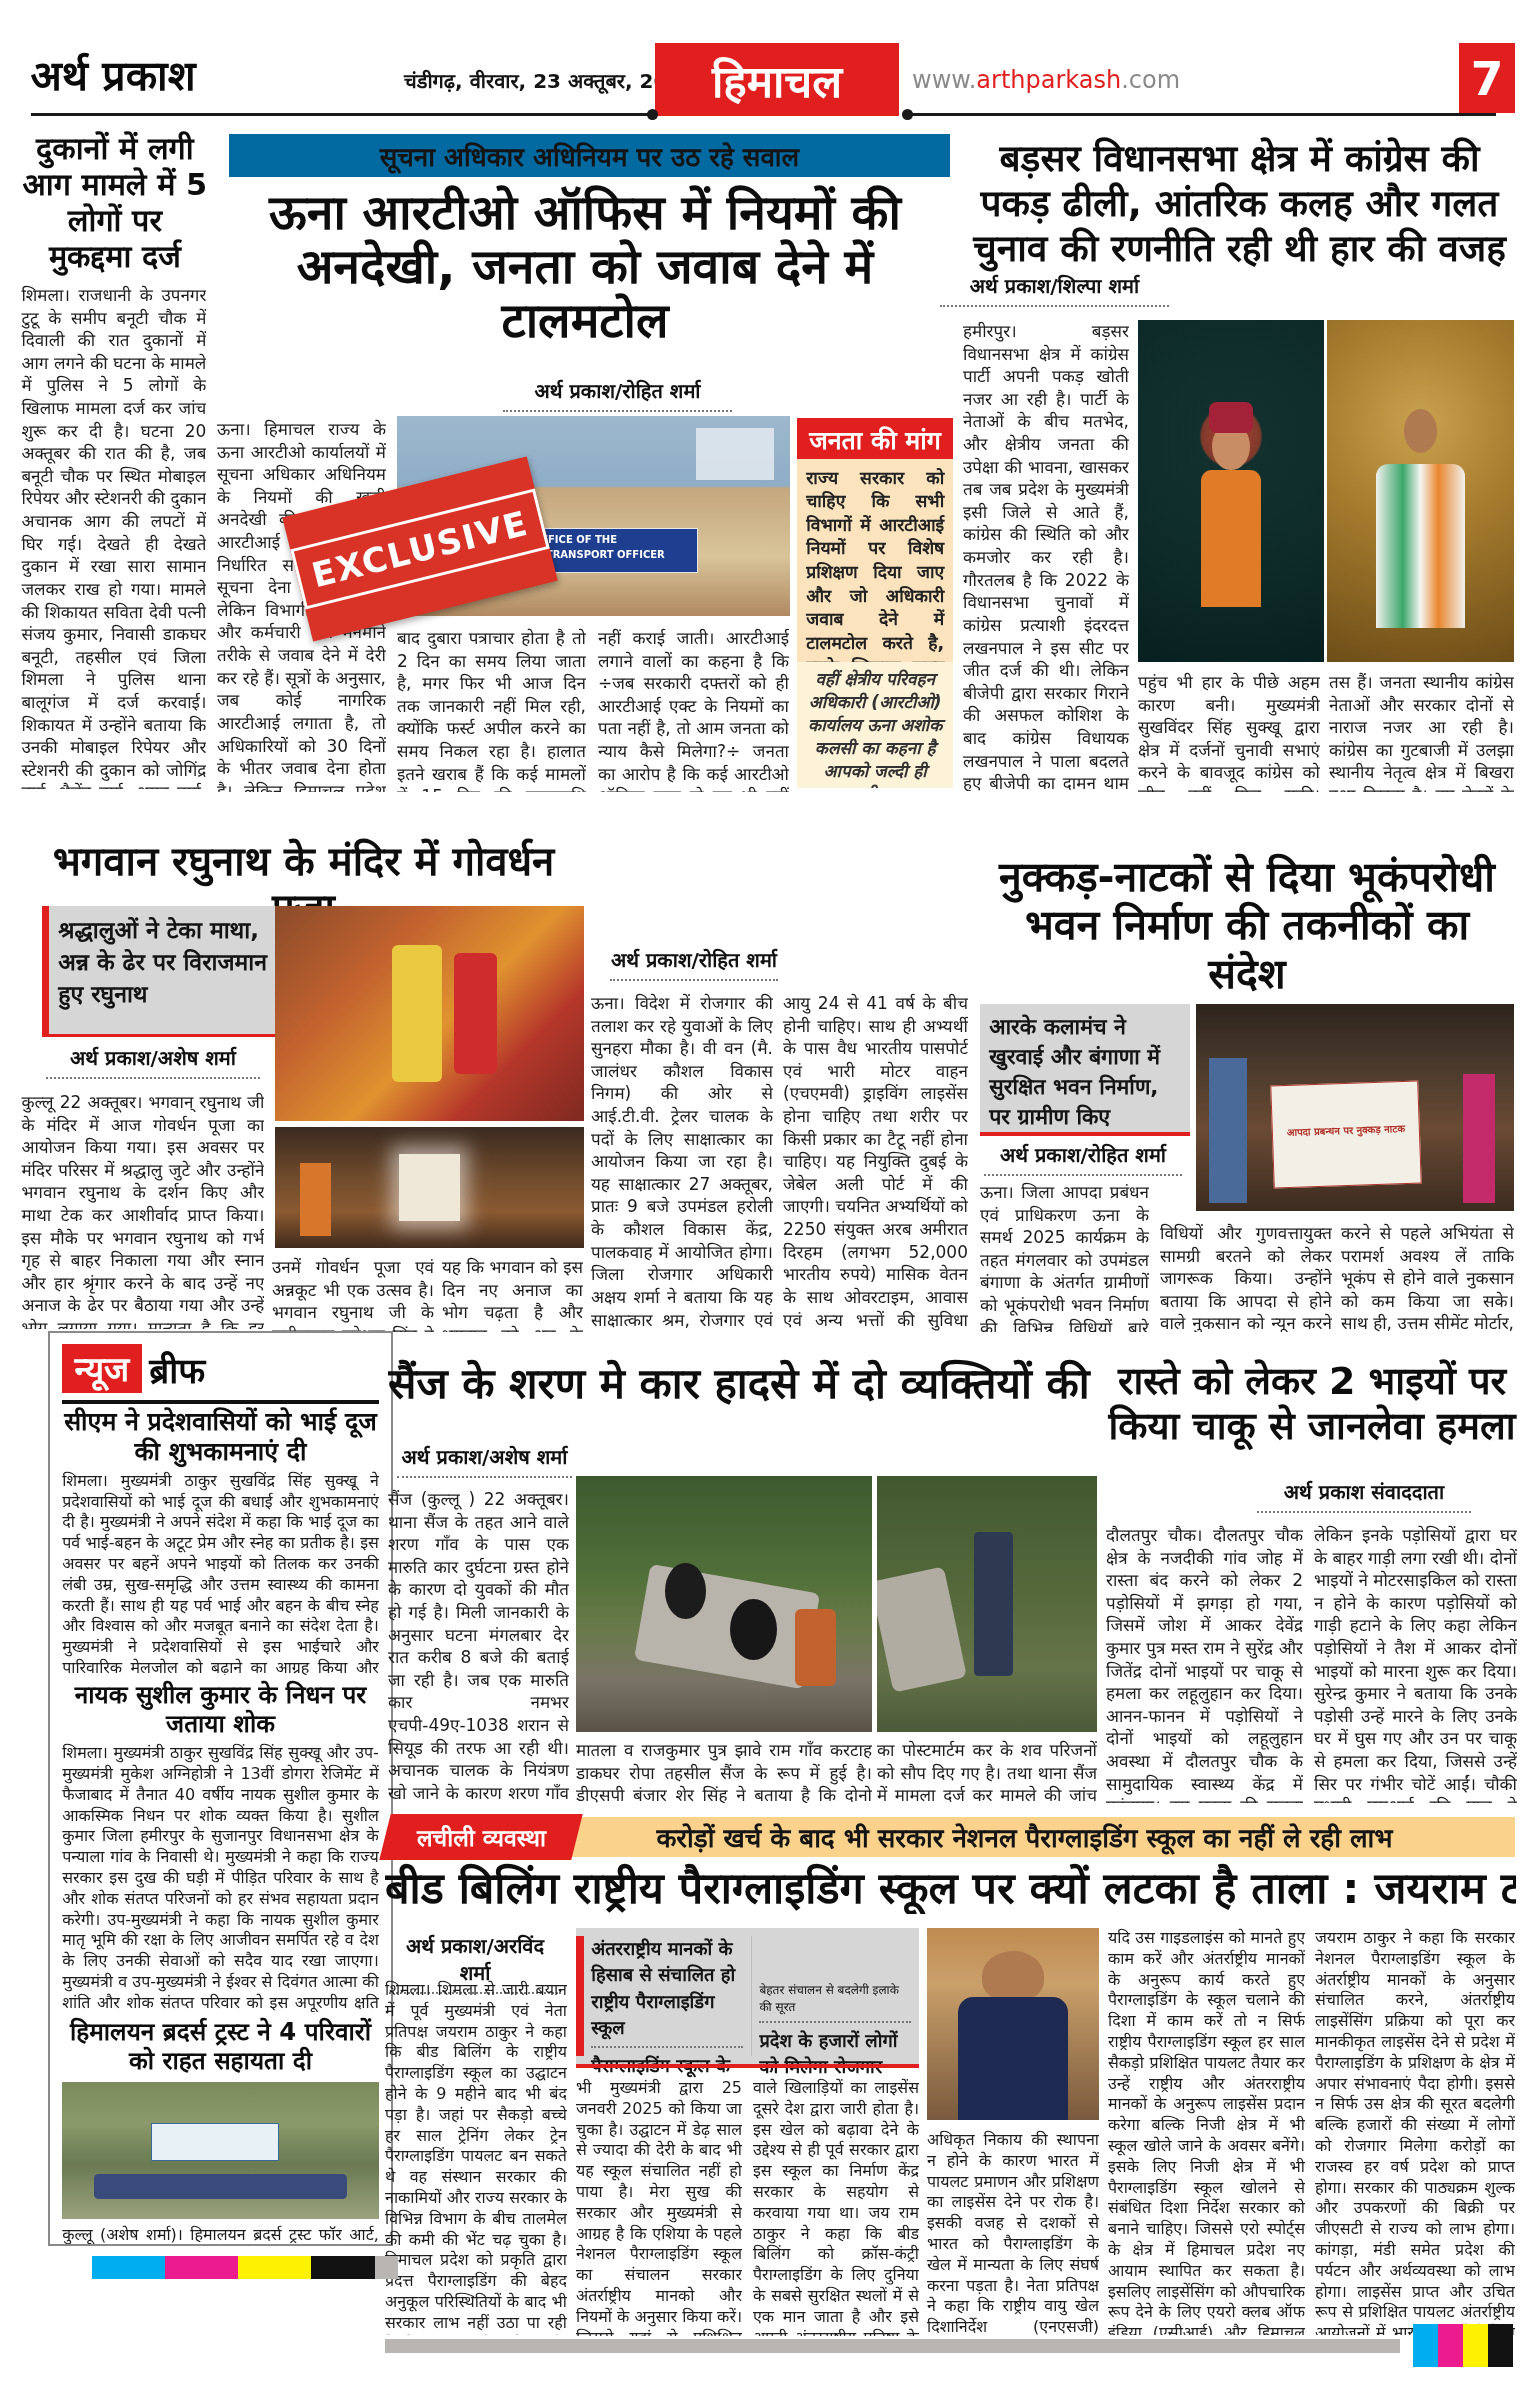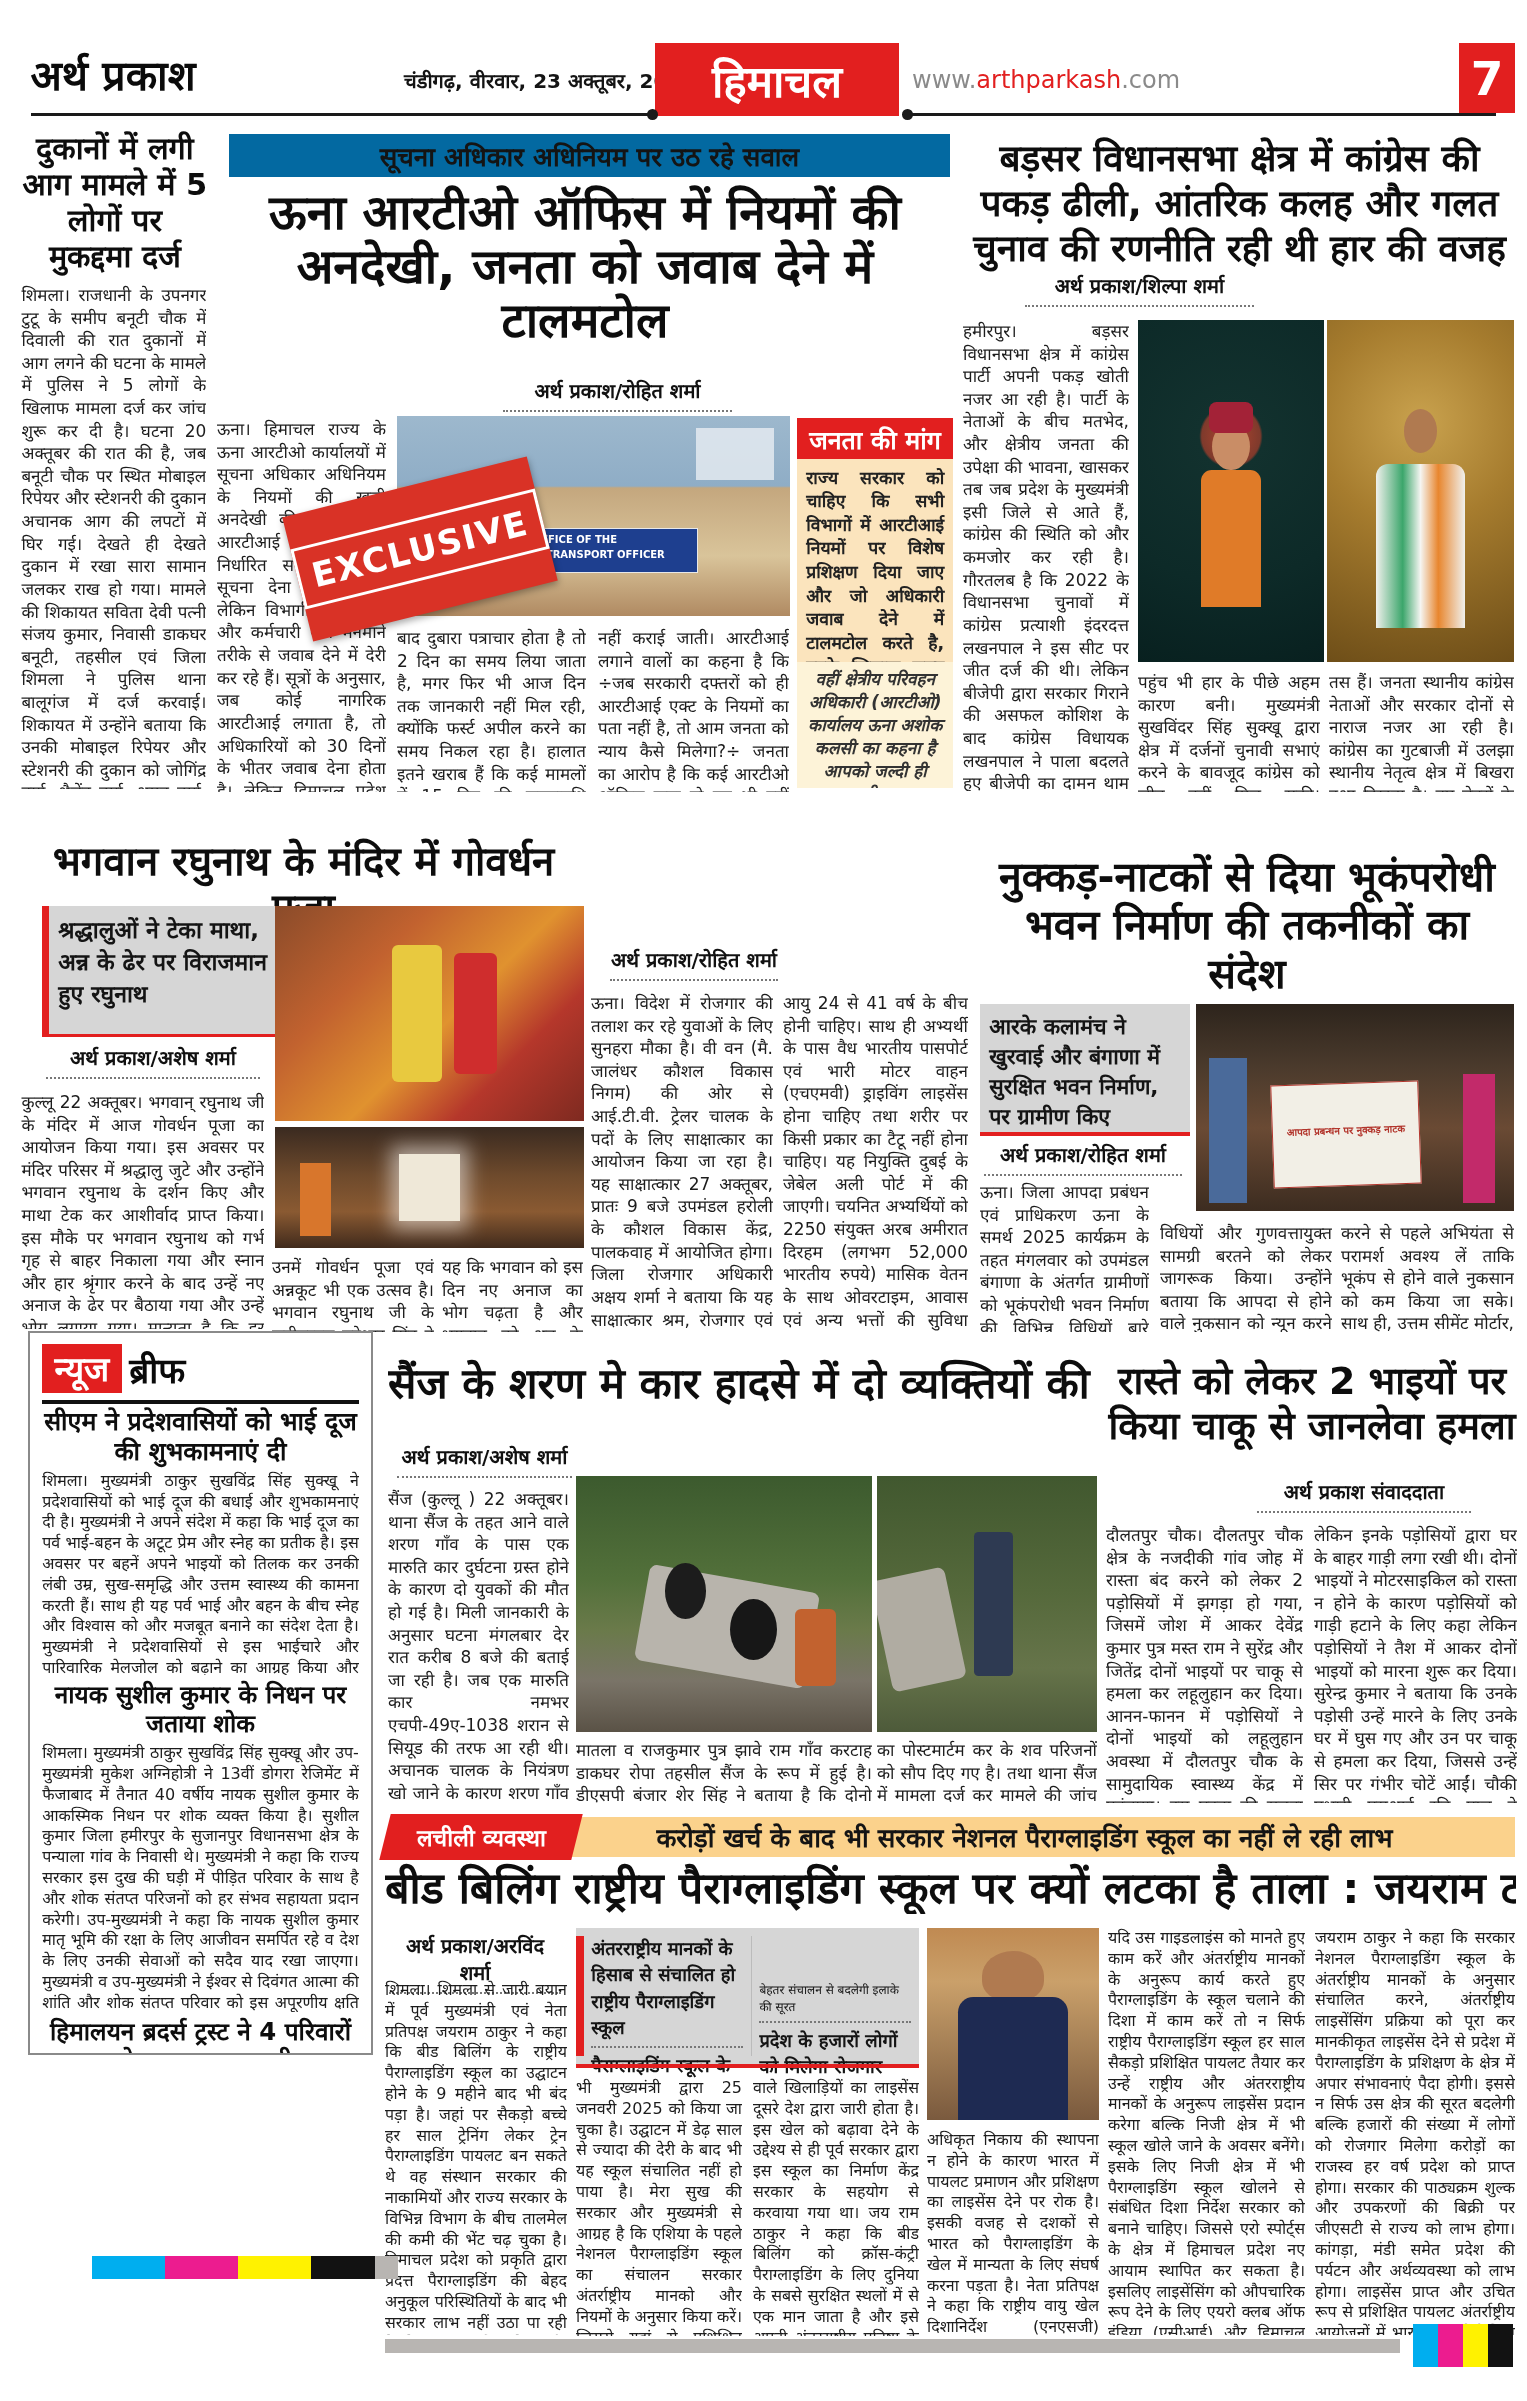--- a/index.html
+++ b/index.html
@@ -72,7 +72,7 @@
   <div class="abs body-txt" style="left:217px;top:795px;width:0;height:0;overflow:hidden;">इससे आम लोगों का विश्वास व्यवस्था से उठता जा रहा है। सूचना अधिकार कानून पारदर्शिता और जवाबदेही का प्रतीक माना जाता है, लेकिन हिमाचल में इसकी जमीनी हकीकत इसके उल्ट नजर आ रही है। अगर यही हाल रहा तो आरटीआई अधिनियम की आत्मा ही समाप्त हो जाएगी। जनता अब यह सवाल उठा रही है कि जब जानकारी देने वाले विभाग खुद नियमों से अनजान हैं, तो प्रदेश में पारदर्शिता की उम्मीद कैसे की जाए?</div>
 
   <div class="abs hl center" style="left:963px;top:136px;width:553px;font-size:37px;line-height:1.22;">बड़सर विधानसभा क्षेत्र में कांग्रेस की पकड़ ढीली, आंतरिक कलह और गलत चुनाव की रणनीति रही थी हार की वजह</div>
-  <div class="abs byline" style="left:1025px;top:272px;width:229px;">अर्थ प्रकाश/शिल्पा शर्मा</div>
+  <div class="abs byline" style="left:940px;top:272px;width:229px;">अर्थ प्रकाश/शिल्पा शर्मा</div>
   <div class="abs body-txt" style="left:963px;top:320px;width:166px;height:471px;">हमीरपुर। बड़सर विधानसभा क्षेत्र में कांग्रेस पार्टी अपनी पकड़ खोती नजर आ रही है। पार्टी के नेताओं के बीच मतभेद, और क्षेत्रीय जनता की उपेक्षा की भावना, खासकर तब जब प्रदेश के मुख्यमंत्री इसी जिले से आते हैं, कांग्रेस की स्थिति को और कमजोर कर रही है। गौरतलब है कि 2022 के विधानसभा चुनावों में कांग्रेस प्रत्याशी इंदरदत्त लखनपाल ने इस सीट पर जीत दर्ज की थी। लेकिन बीजेपी द्वारा सरकार गिराने की असफल कोशिश के बाद कांग्रेस विधायक लखनपाल ने पाला बदलते हुए बीजेपी का दामन थाम लिया और उपचुनाव में कांग्रेस उम्मीदवार सुभाष ढटवालिया को 2000 से अधिक वोटों से हराकर फिर से विधायक बने। कांग्रेस की हार का एक बड़ा कारण गलत जातिगत समीकरण भी रहा। ब्राह्मण बहुल इस क्षेत्र में पार्टी ने राजपूत उम्मीदवार को मैदान में उतारने का जोखिम उठाया, जो उसे भारी पड़ा। इसके साथ ही सुभाष ढटवालिया की कमजोर जनसंपर्क क्षमता और क्षेत्र में उनकी सीमित</div>
   <div class="abs photo" style="left:1138px;top:320px;width:186px;height:342px;
        background:radial-gradient(circle at 50% 34%,#b4452f 0%,#7e3a2c 12%,#12312e 13%,#0d2a28 60%,#08201f 100%);">

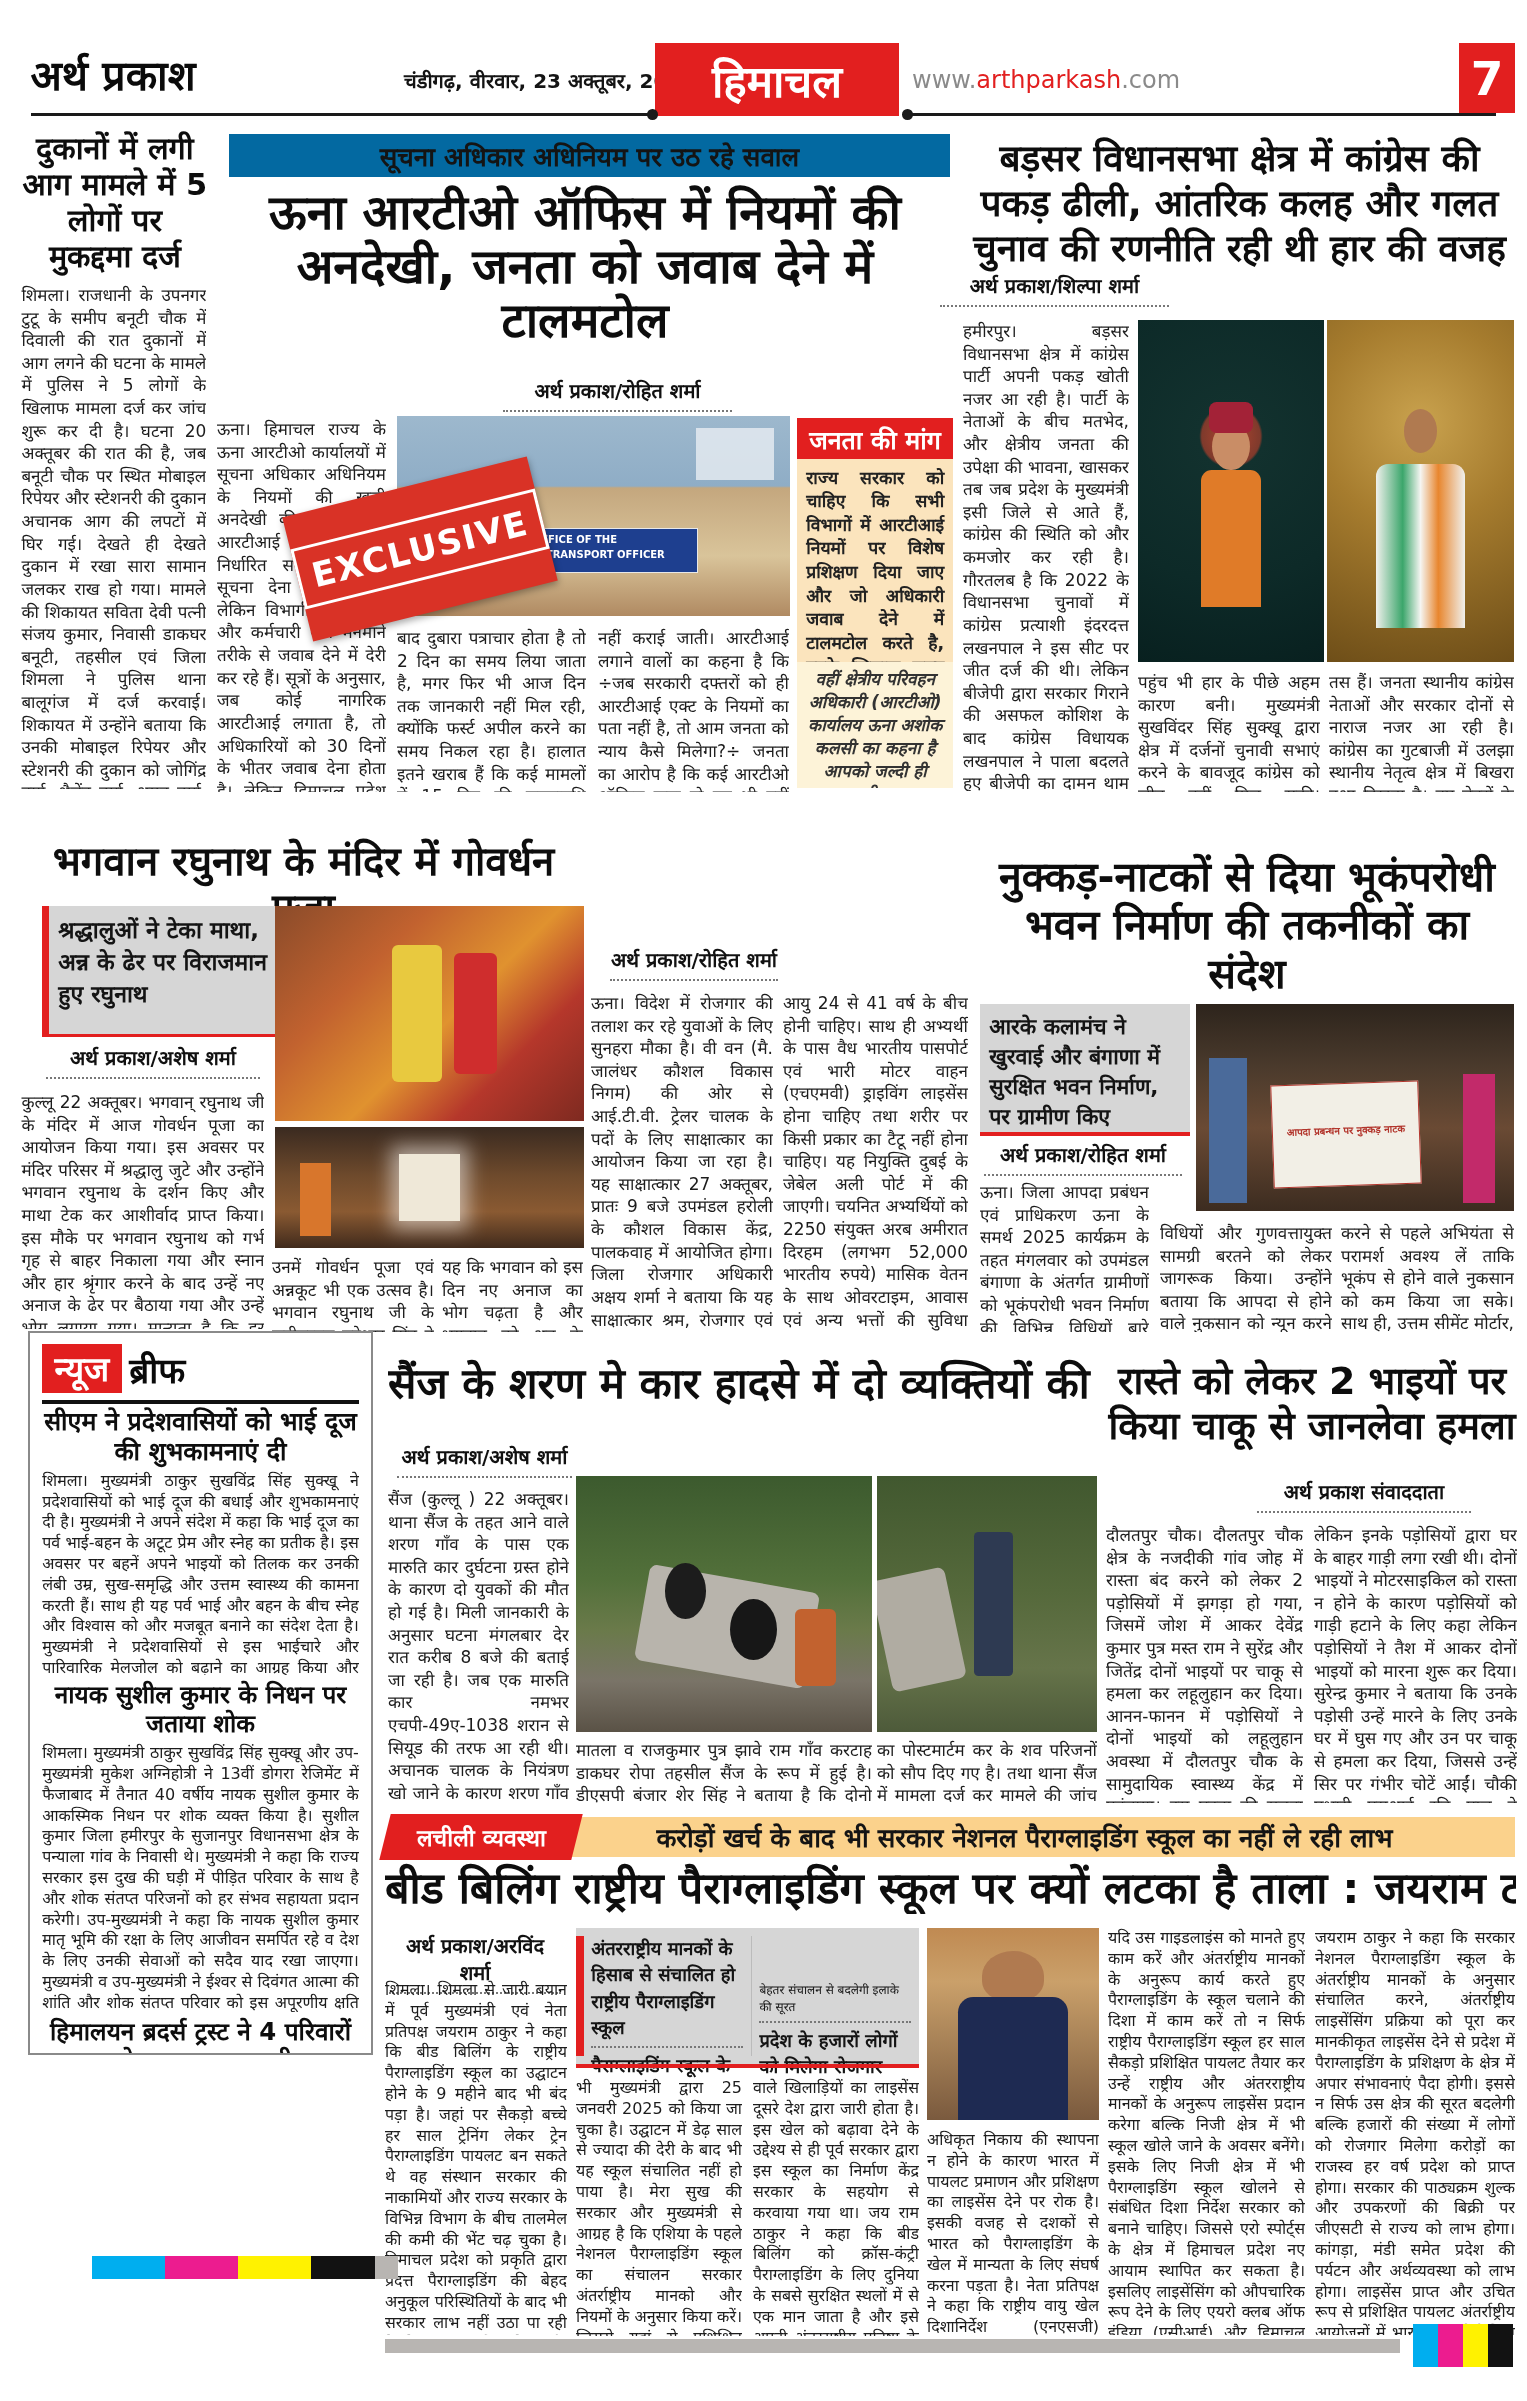--- a/index.html
+++ b/index.html
@@ -124,7 +124,7 @@
   <div class="abs body-txt" style="left:1160px;top:1222px;width:172px;height:110px;">विधियों और गुणवत्तायुक्त सामग्री बरतने को लेकर जागरूक किया। उन्होंने बताया कि आपदा से होने वाले नुकसान को न्यून करने के लिए सामूहिक प्रयास आवश्यक हैं। साथ ही, आपदाओं से सुरक्षित रहने के लिए भवनों में किसी भी प्रकार का संरचनात्मक बदलाव</div>
   <div class="abs body-txt" style="left:1341px;top:1222px;width:173px;height:110px;">करने से पहले अभियंता से परामर्श अवश्य लें ताकि भूकंप से होने वाले नुकसान को कम किया जा सके। साथ ही, उत्तम सीमेंट मोर्टार, क्षैतिज भूकंपरोधी बैंड्स, ईंट की दीवारों का सुदृढ़ीकरण, पिलर निर्माण, कंक्रीट के मानक और नींव लगाने में प्रयोग होने वाले आवश्यक तत्वों बारे जागरूक किया।</div>
 
-  <div class="abs" style="left:28px;top:1331px;width:345px;height:724px;border:2.3px solid #8a8a8a;background:#fff;padding:10.7px 12.2px;box-sizing:border-box;overflow:hidden;">
+  <div class="abs" style="left:48px;top:1331px;width:345px;height:915px;border:2.3px solid #8a8a8a;background:#fff;padding:10.7px 12.2px;box-sizing:border-box;overflow:hidden;">
     <div style="display:flex;align-items:flex-end;gap:7.6px;border-bottom:4.6px solid #111;padding-bottom:7.6px;">
       <span class="redbox" style="padding:1.5px 12.2px;font-size:34px;">न्यूज</span>
       <span style="font-size:35px;font-weight:bold;color:#0a0a0a;">ब्रीफ</span>

